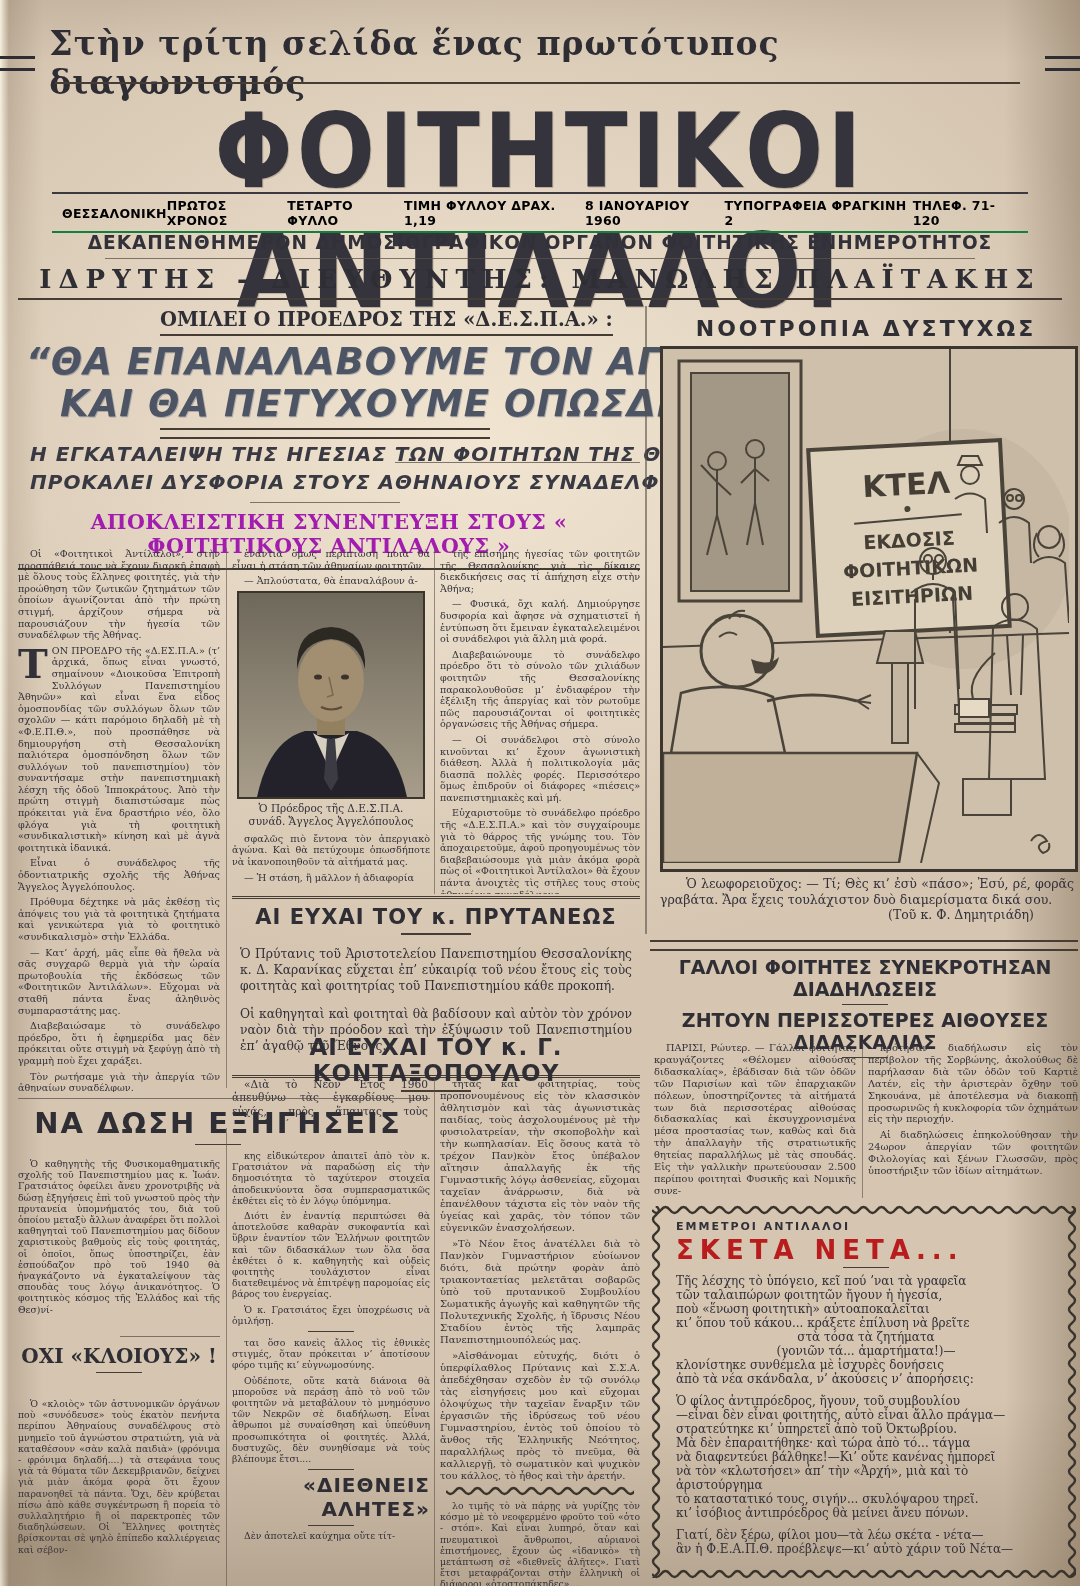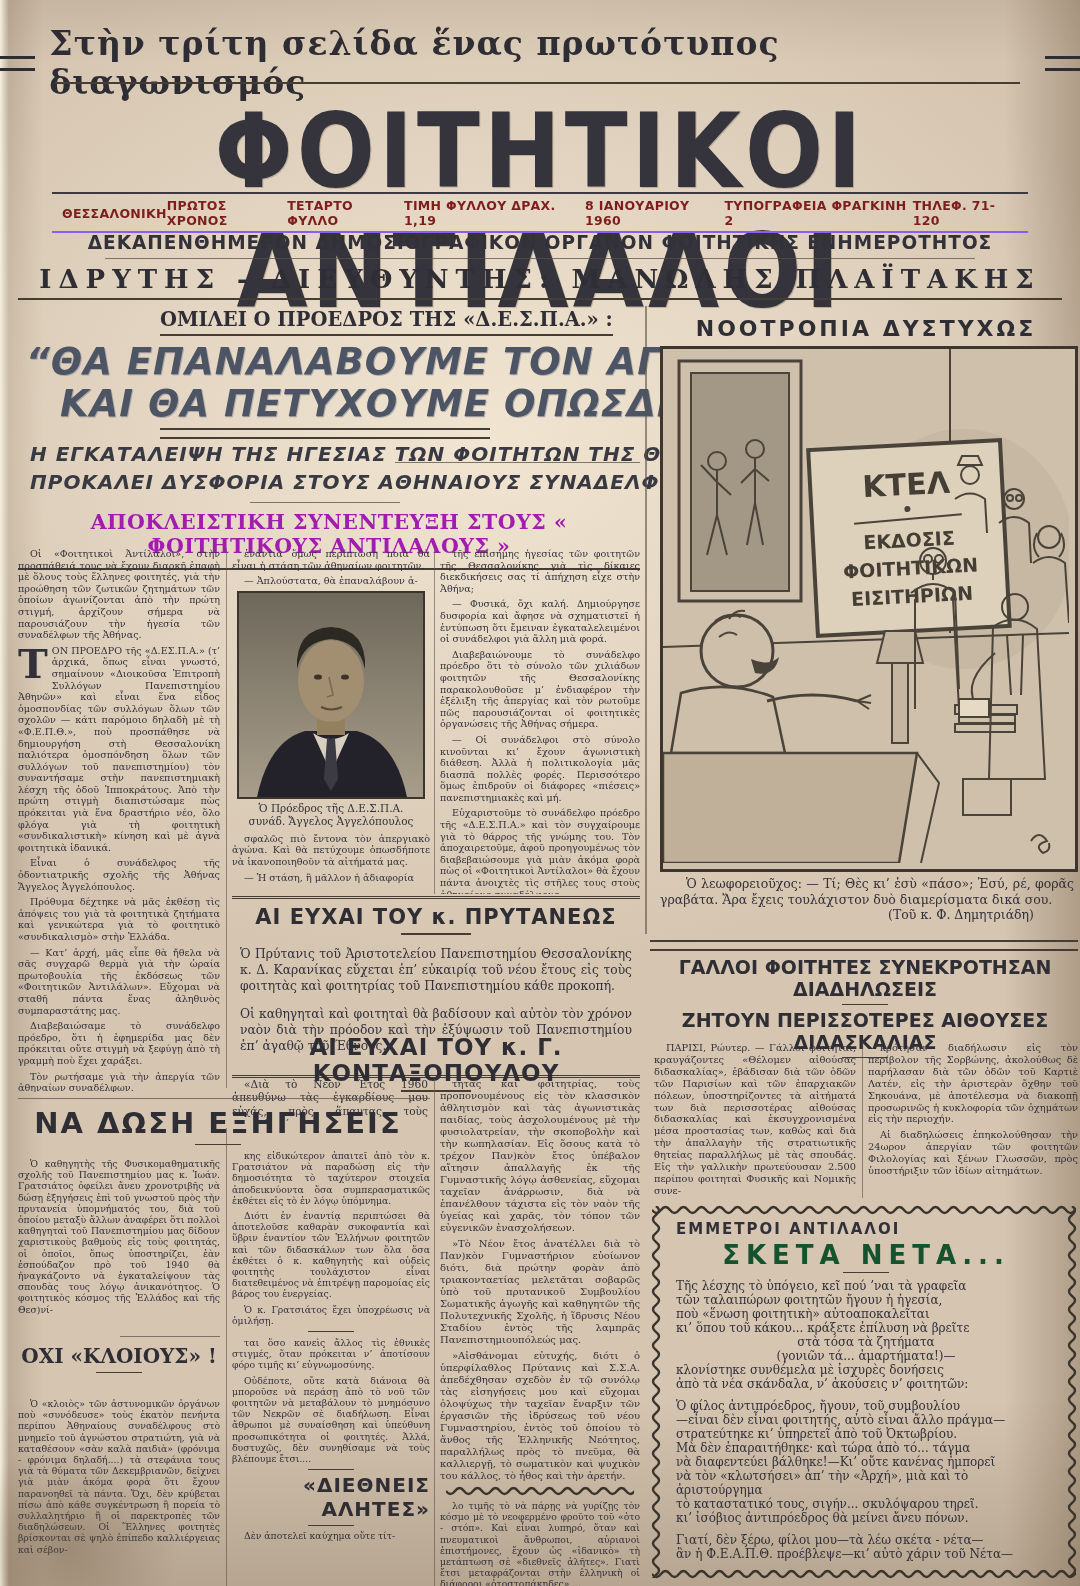--- a/index.html
+++ b/index.html
@@ -29,8 +29,8 @@
     font-size:92px;letter-spacing:4px;color:#35343c;transform:scaleY(1.12);transform-origin:top;
     text-shadow:1px 1px 0 rgba(70,60,48,.25);}
   .infobar{display:flex;justify-content:space-between;align-items:center;
-    border-top:2px solid #3c3a40;border-bottom:2px solid #8b5cf6;padding:4px 10px 3px;
-    font-family:"DejaVu Sans",sans-serif;font-weight:bold;font-size:12.5px;color:#7f1d1d;letter-spacing:.3px;}
+    border-top:2px solid #3c3a40;border-bottom:2px solid #15803d;padding:4px 10px 3px;
+    font-family:"DejaVu Sans",sans-serif;font-weight:bold;font-size:12.5px;color:#000000;letter-spacing:.3px;}
   .subtitle{width:100%;text-align:center;font-family:"DejaVu Sans",sans-serif;font-weight:bold;
     font-size:18.5px;letter-spacing:1px;color:#32313a;}
   .founder{width:100%;text-align:center;font-family:"DejaVu Serif",serif;font-weight:bold;

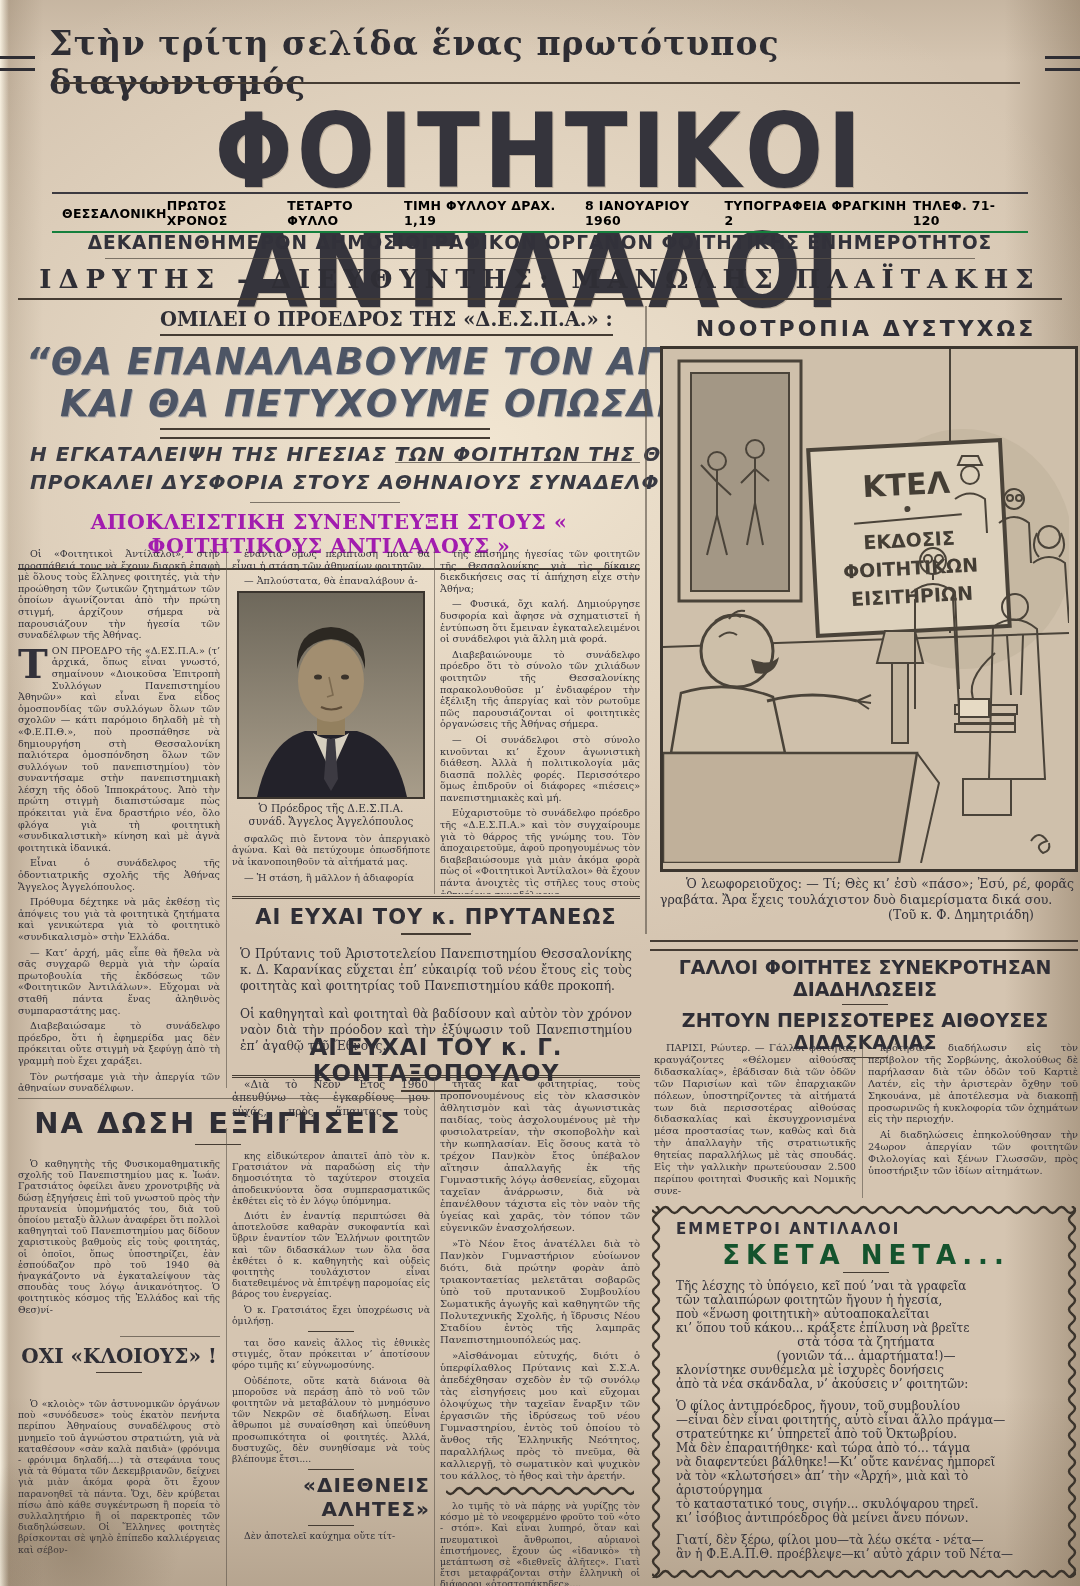--- a/index.html
+++ b/index.html
@@ -54,7 +54,7 @@
   .mini-rule{width:70px;margin:4px auto;border-top:2px solid #453c33;}
   .mini-rule.sm{width:46px;border-top-width:1.5px;}
   .body-sm{font-size:9.3px;line-height:11.2px;}
-  .poem-label{font-family:"DejaVu Sans",sans-serif;font-weight:bold;font-size:15px;letter-spacing:2px;color:#32313a;}
+  .poem-label{font-family:"DejaVu Sans",sans-serif;font-weight:bold;font-size:11px;letter-spacing:2px;color:#32313a;}
   .poem-title{font-family:"DejaVu Sans",sans-serif;font-weight:bold;font-size:26px;letter-spacing:6px;text-align:center;color:#14532d;}
   .poem div{font-size:12px;line-height:14px;}
   .poem{margin:0;}

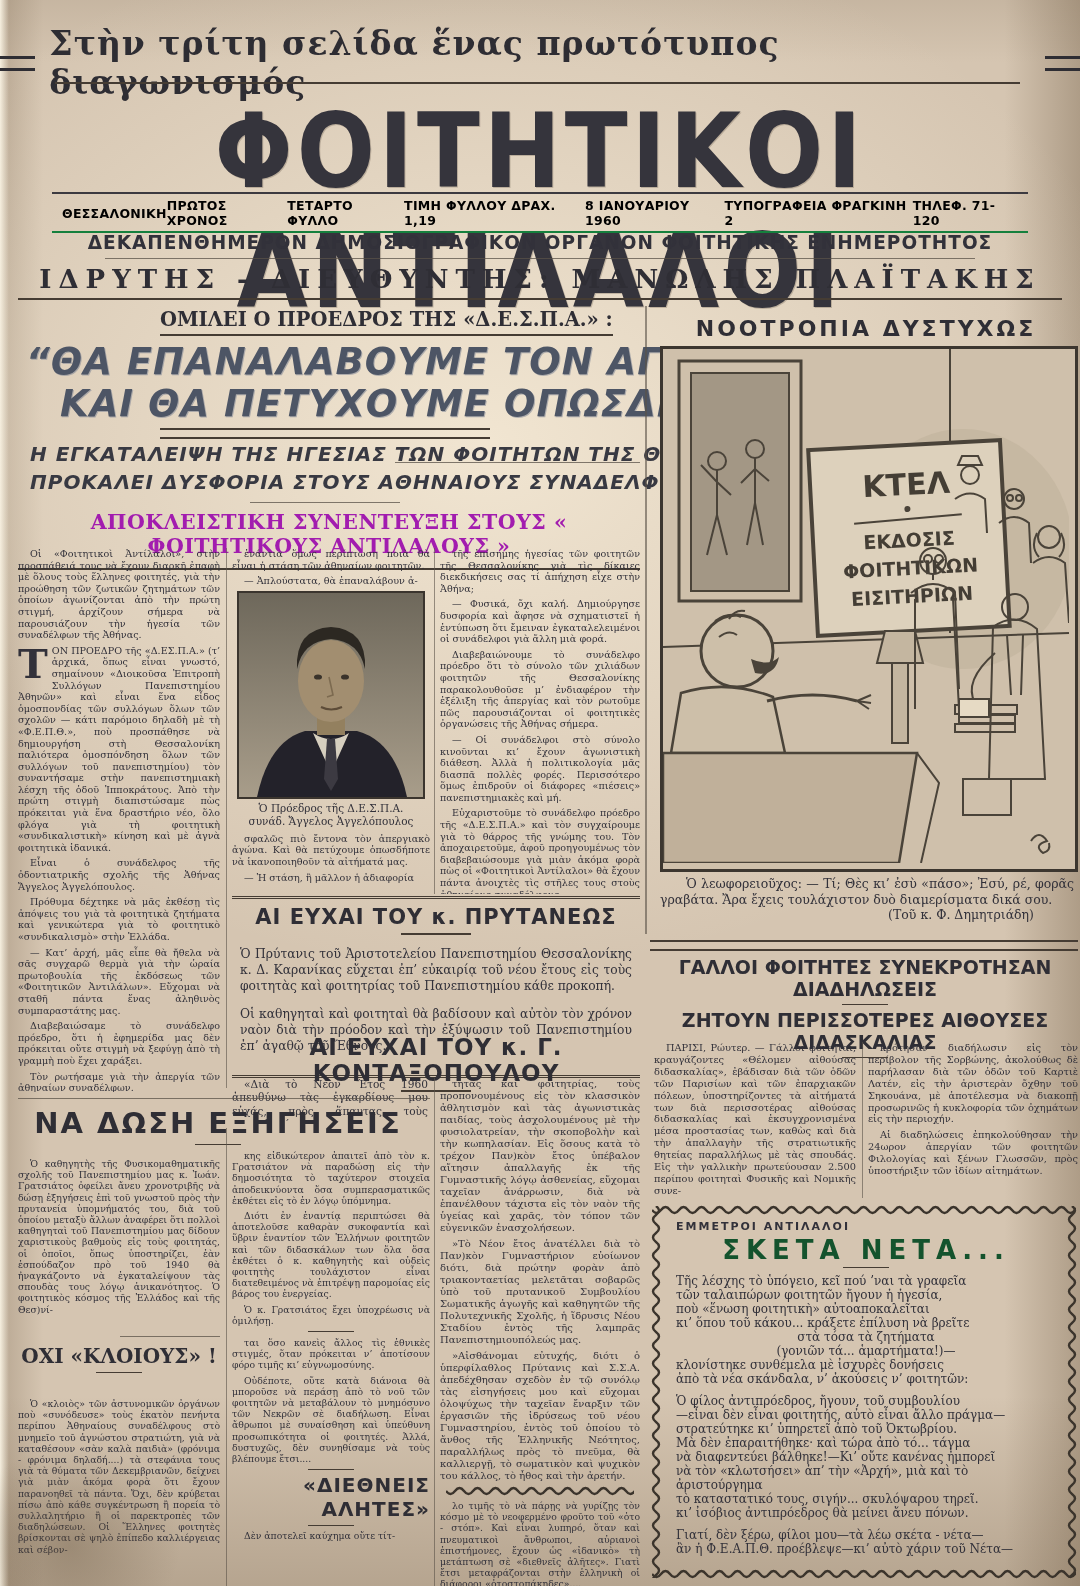--- a/index.html
+++ b/index.html
@@ -55,7 +55,7 @@
   .mini-rule.sm{width:46px;border-top-width:1.5px;}
   .body-sm{font-size:9.3px;line-height:11.2px;}
   .poem-label{font-family:"DejaVu Sans",sans-serif;font-weight:bold;font-size:11px;letter-spacing:2px;color:#32313a;}
-  .poem-title{font-family:"DejaVu Sans",sans-serif;font-weight:bold;font-size:26px;letter-spacing:6px;text-align:center;color:#14532d;}
+  .poem-title{font-family:"DejaVu Sans",sans-serif;font-weight:bold;font-size:26px;letter-spacing:6px;text-align:left;color:#b91c1c;}
   .poem div{font-size:12px;line-height:14px;}
   .poem{margin:0;}
   .poem-s1 div:nth-child(5),.poem-s1 div:nth-child(6){text-align:center;}

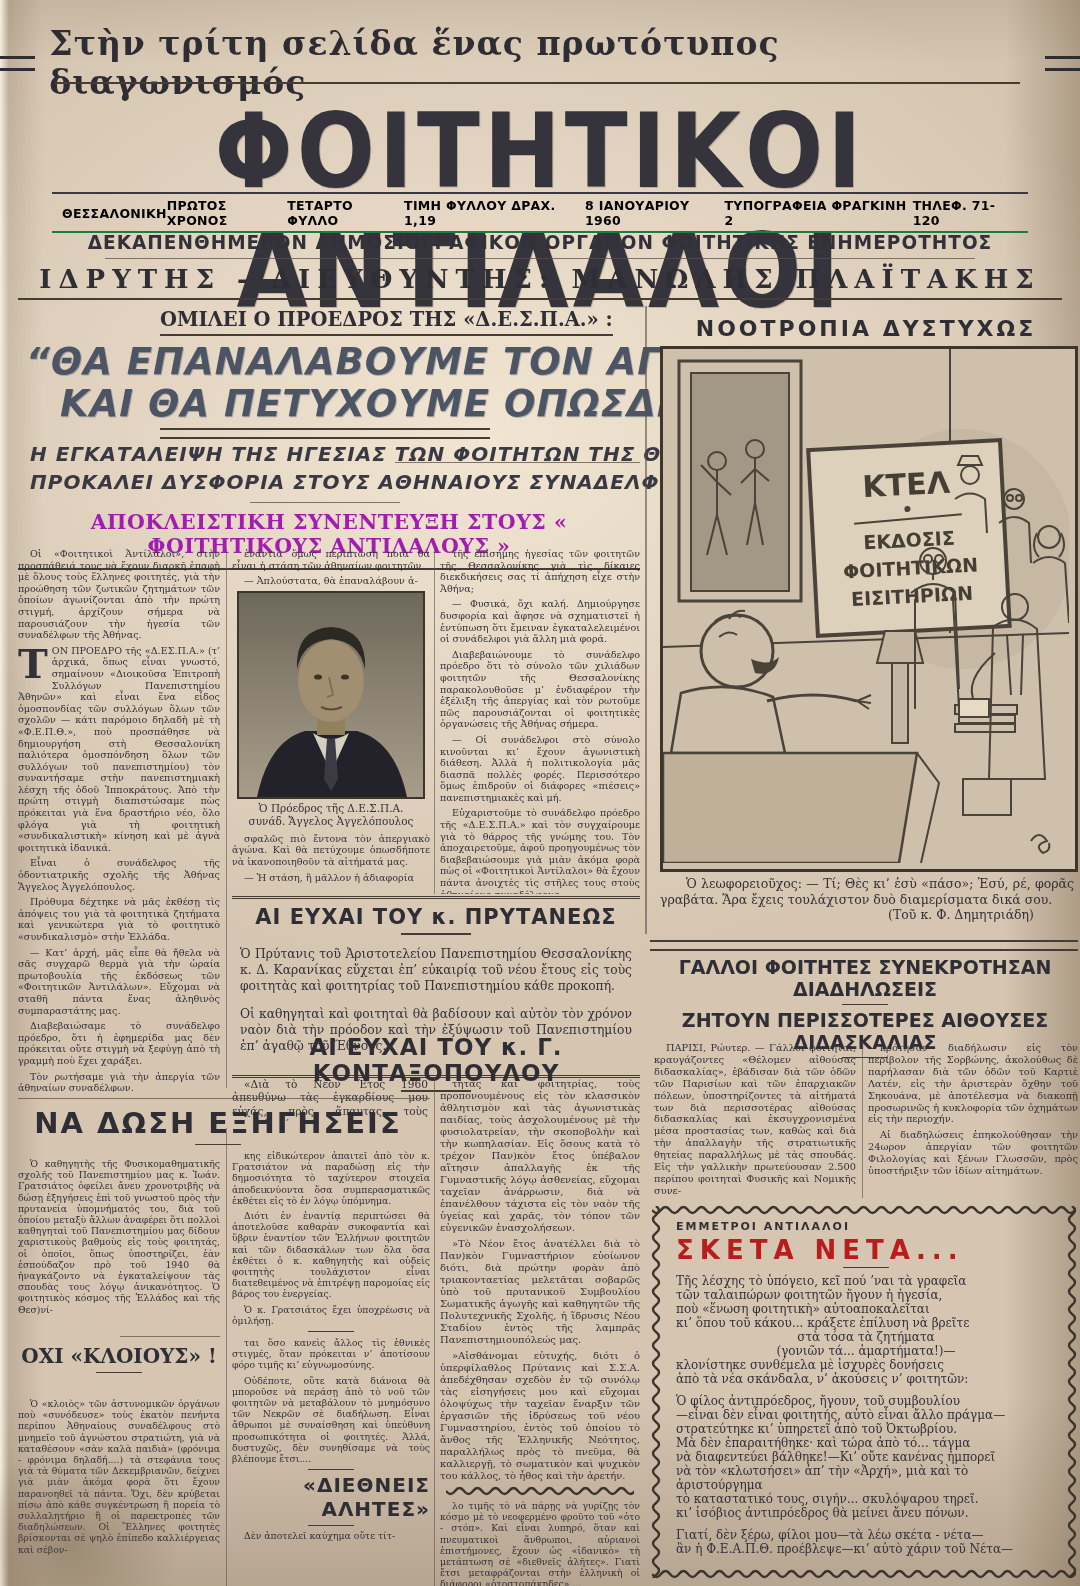--- a/index.html
+++ b/index.html
@@ -367,7 +367,7 @@
           <div>στὰ τόσα τὰ ζητήματα</div>
           <div>(γονιῶν τά...  ἁμαρτήματα!)—</div>
           <div>κλονίστηκε συνθέμελα μὲ ἰσχυρὲς δονήσεις</div>
-          <div>ἀπὸ τὰ νέα σκάνδαλα, ν’ ἀκούσεις ν’ φοιτητῶν:</div>
+          <div>ἀπὸ τὰ νέα σκάνδαλα, ν’ ἀκούσεις ν’ ἀπορήσεις:</div>
         </div>
       <div style="height:8px;"></div>
       <div class="serif poem">

